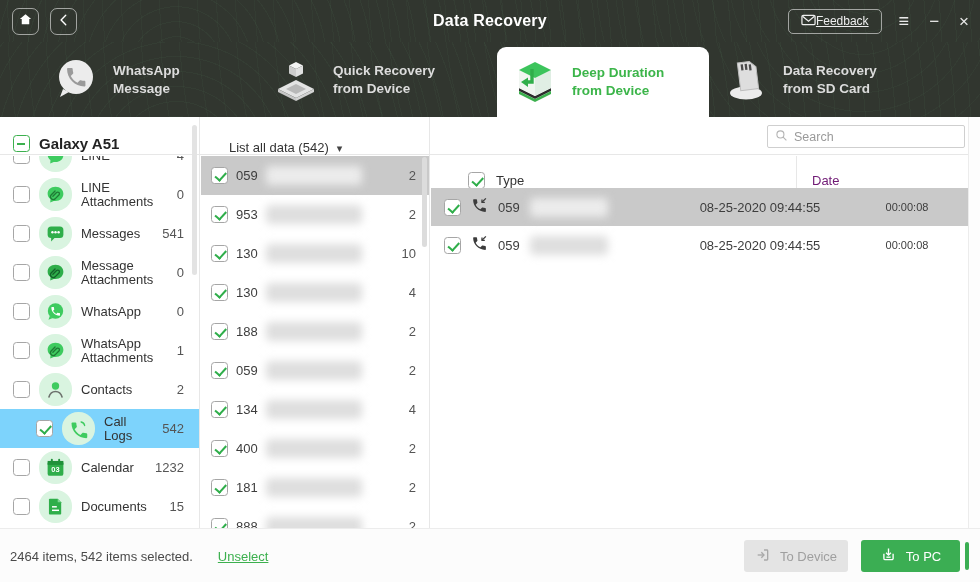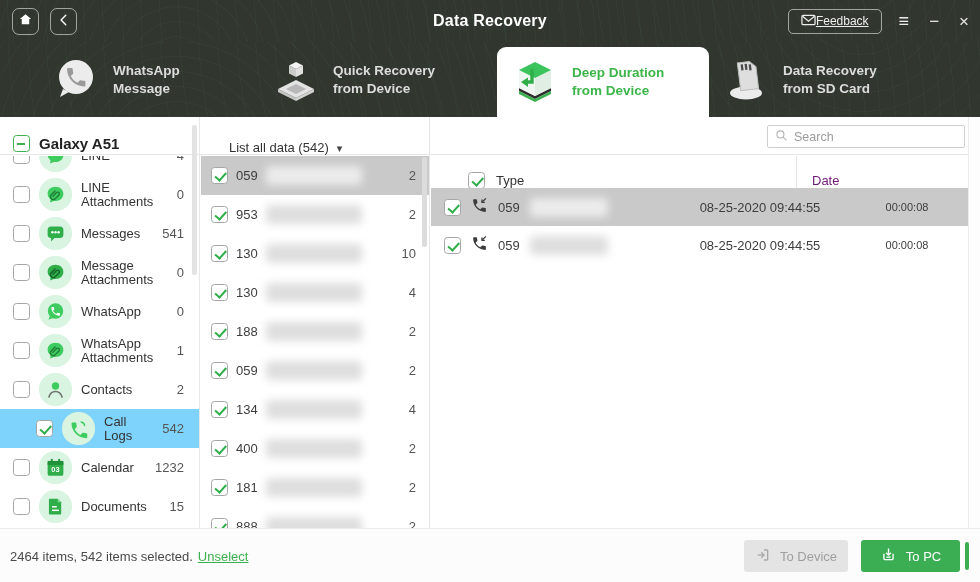--- a/index.html
+++ b/index.html
@@ -110,7 +110,7 @@
   .footer { position:absolute; left:0; right:0; bottom:0; height:54px; background:#fcfcfc; border-top:1px solid #ececec; }
   .summary { position:absolute; left:10px; top:0; height:54px; display:flex; align-items:center; gap:5px;
     font-size:13px; color:#4a4a4a; }
-  .unselect { color:#3cb04e; text-decoration:underline; cursor:pointer; }
+  .unselect { color:#3cb04e; text-decoration:underline; cursor:pointer;margin-left:20px; }
   .f-btn { position:absolute; top:11px; height:32px; border:none; border-radius:3px; display:flex;
     align-items:center; justify-content:center; gap:9px; font-size:13px; cursor:pointer;
     font-family:"Liberation Sans", sans-serif; }

